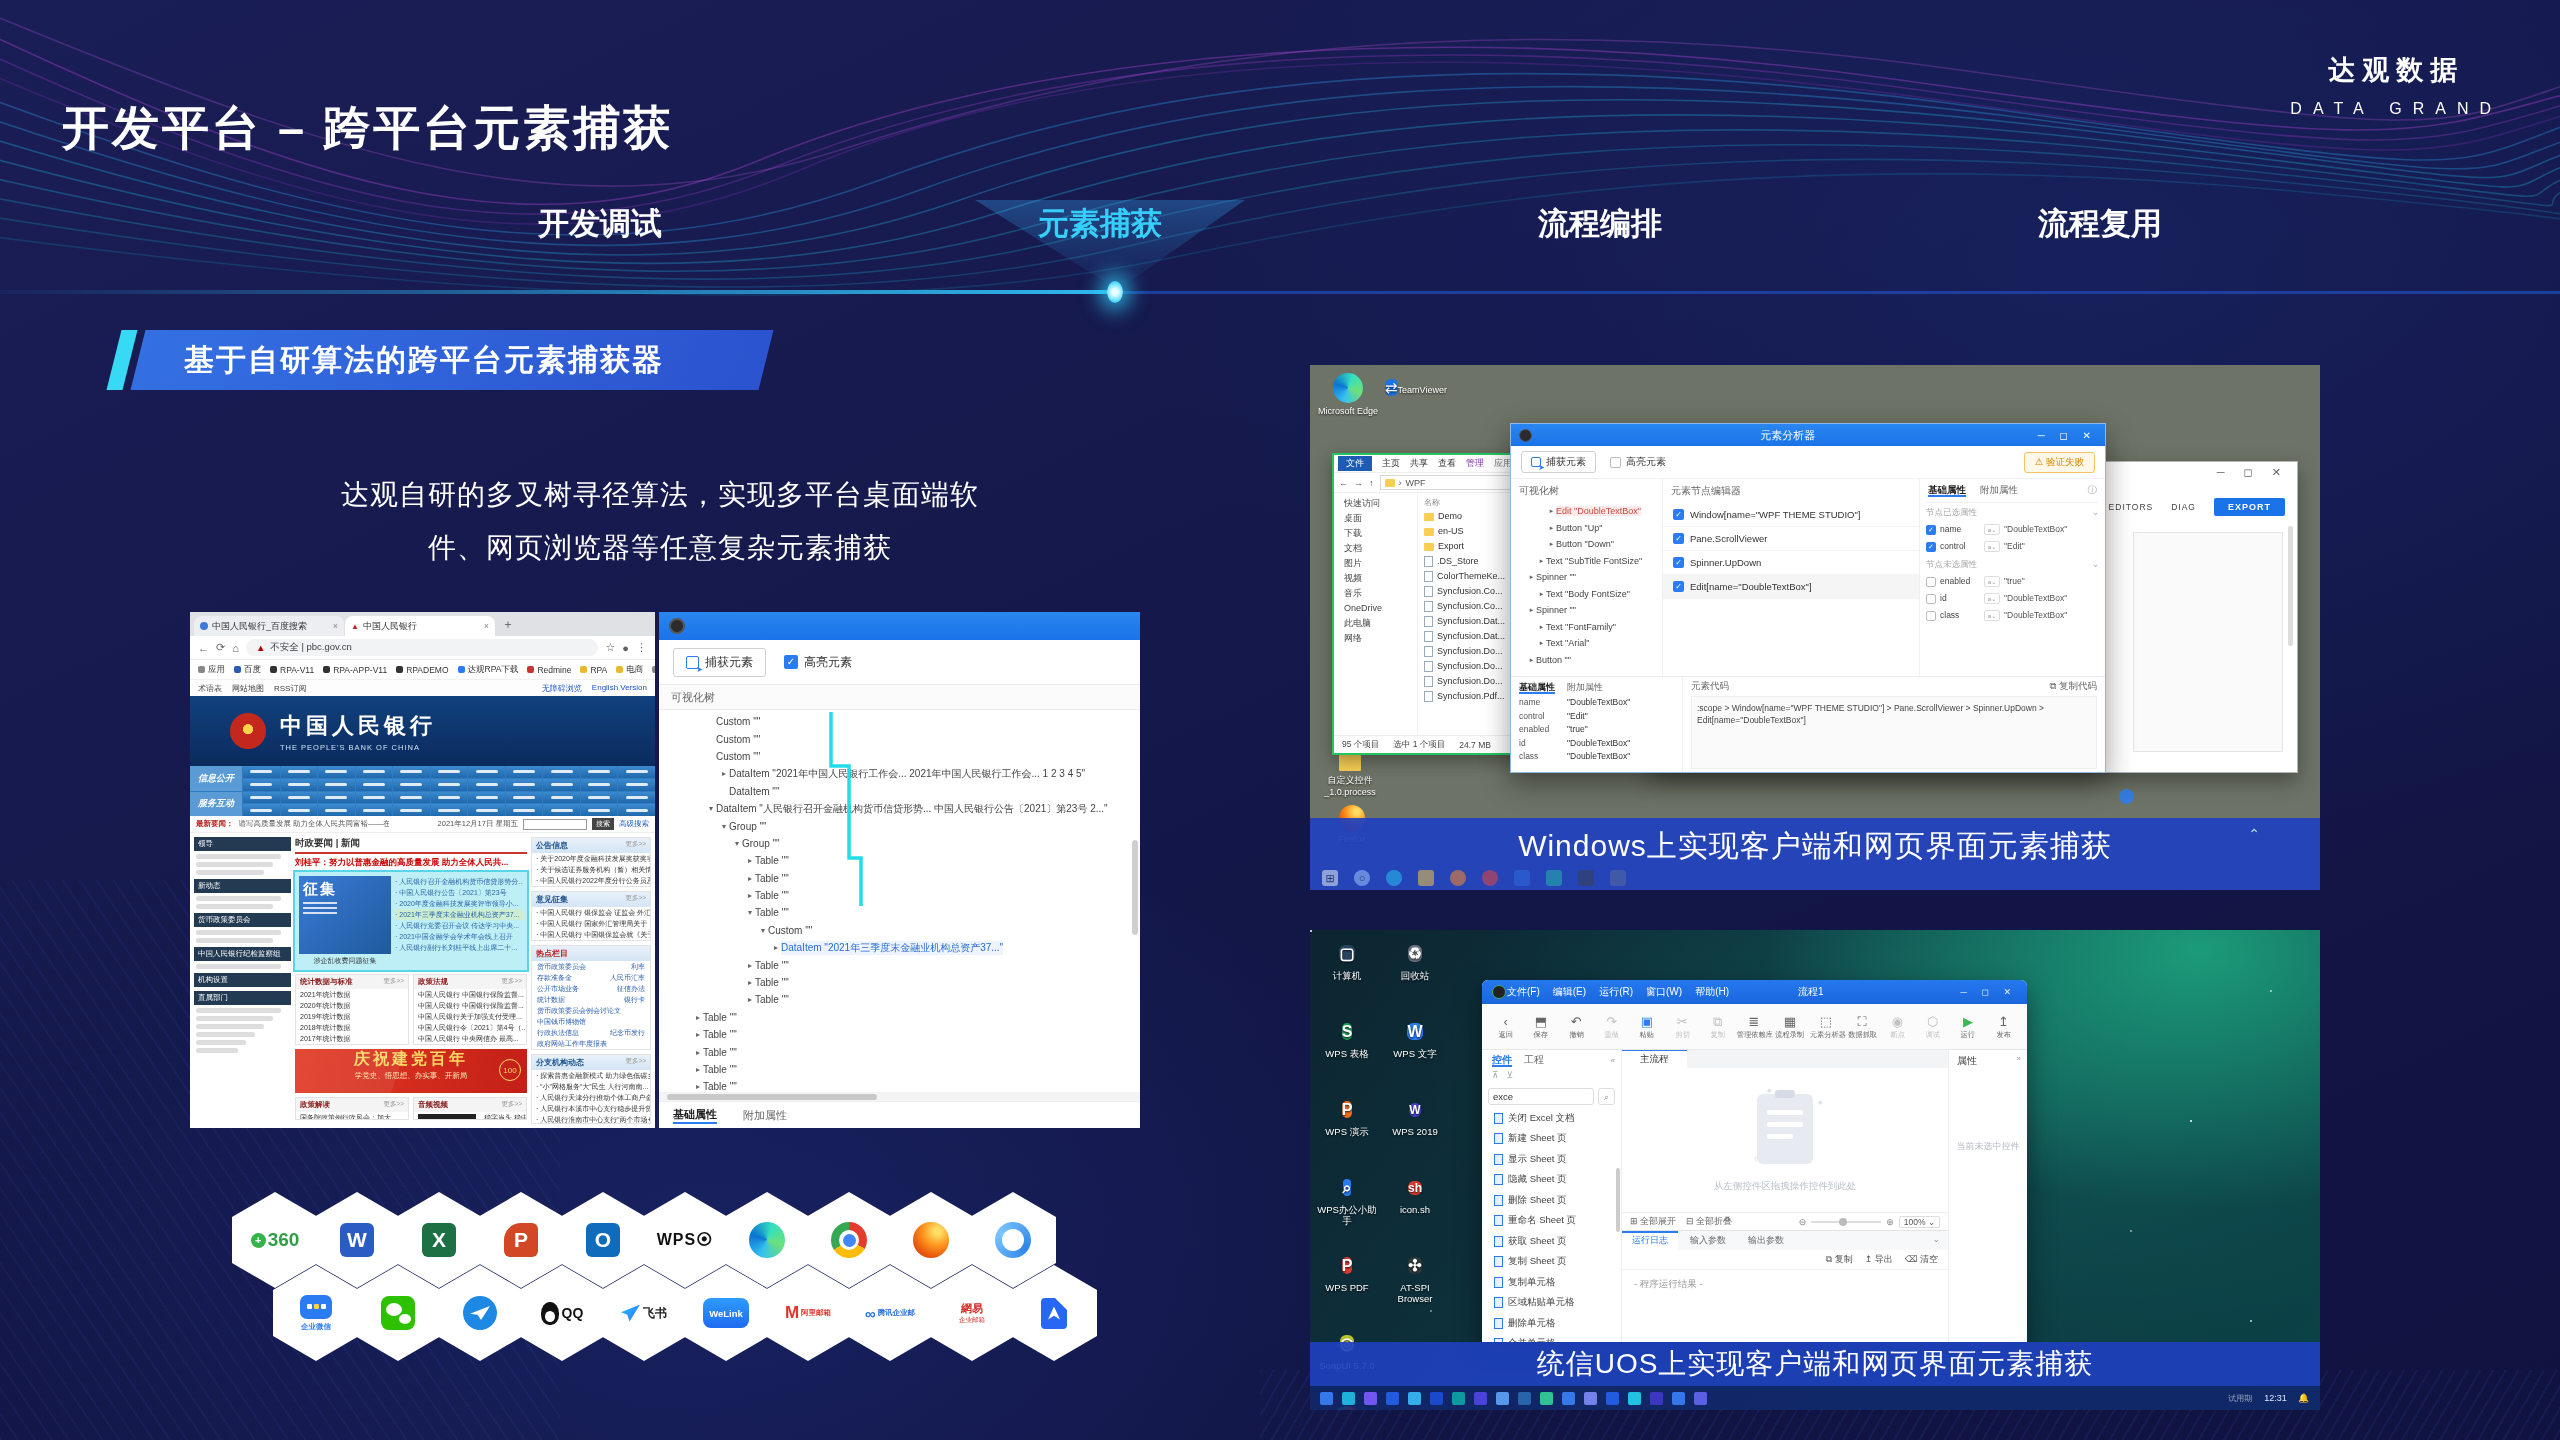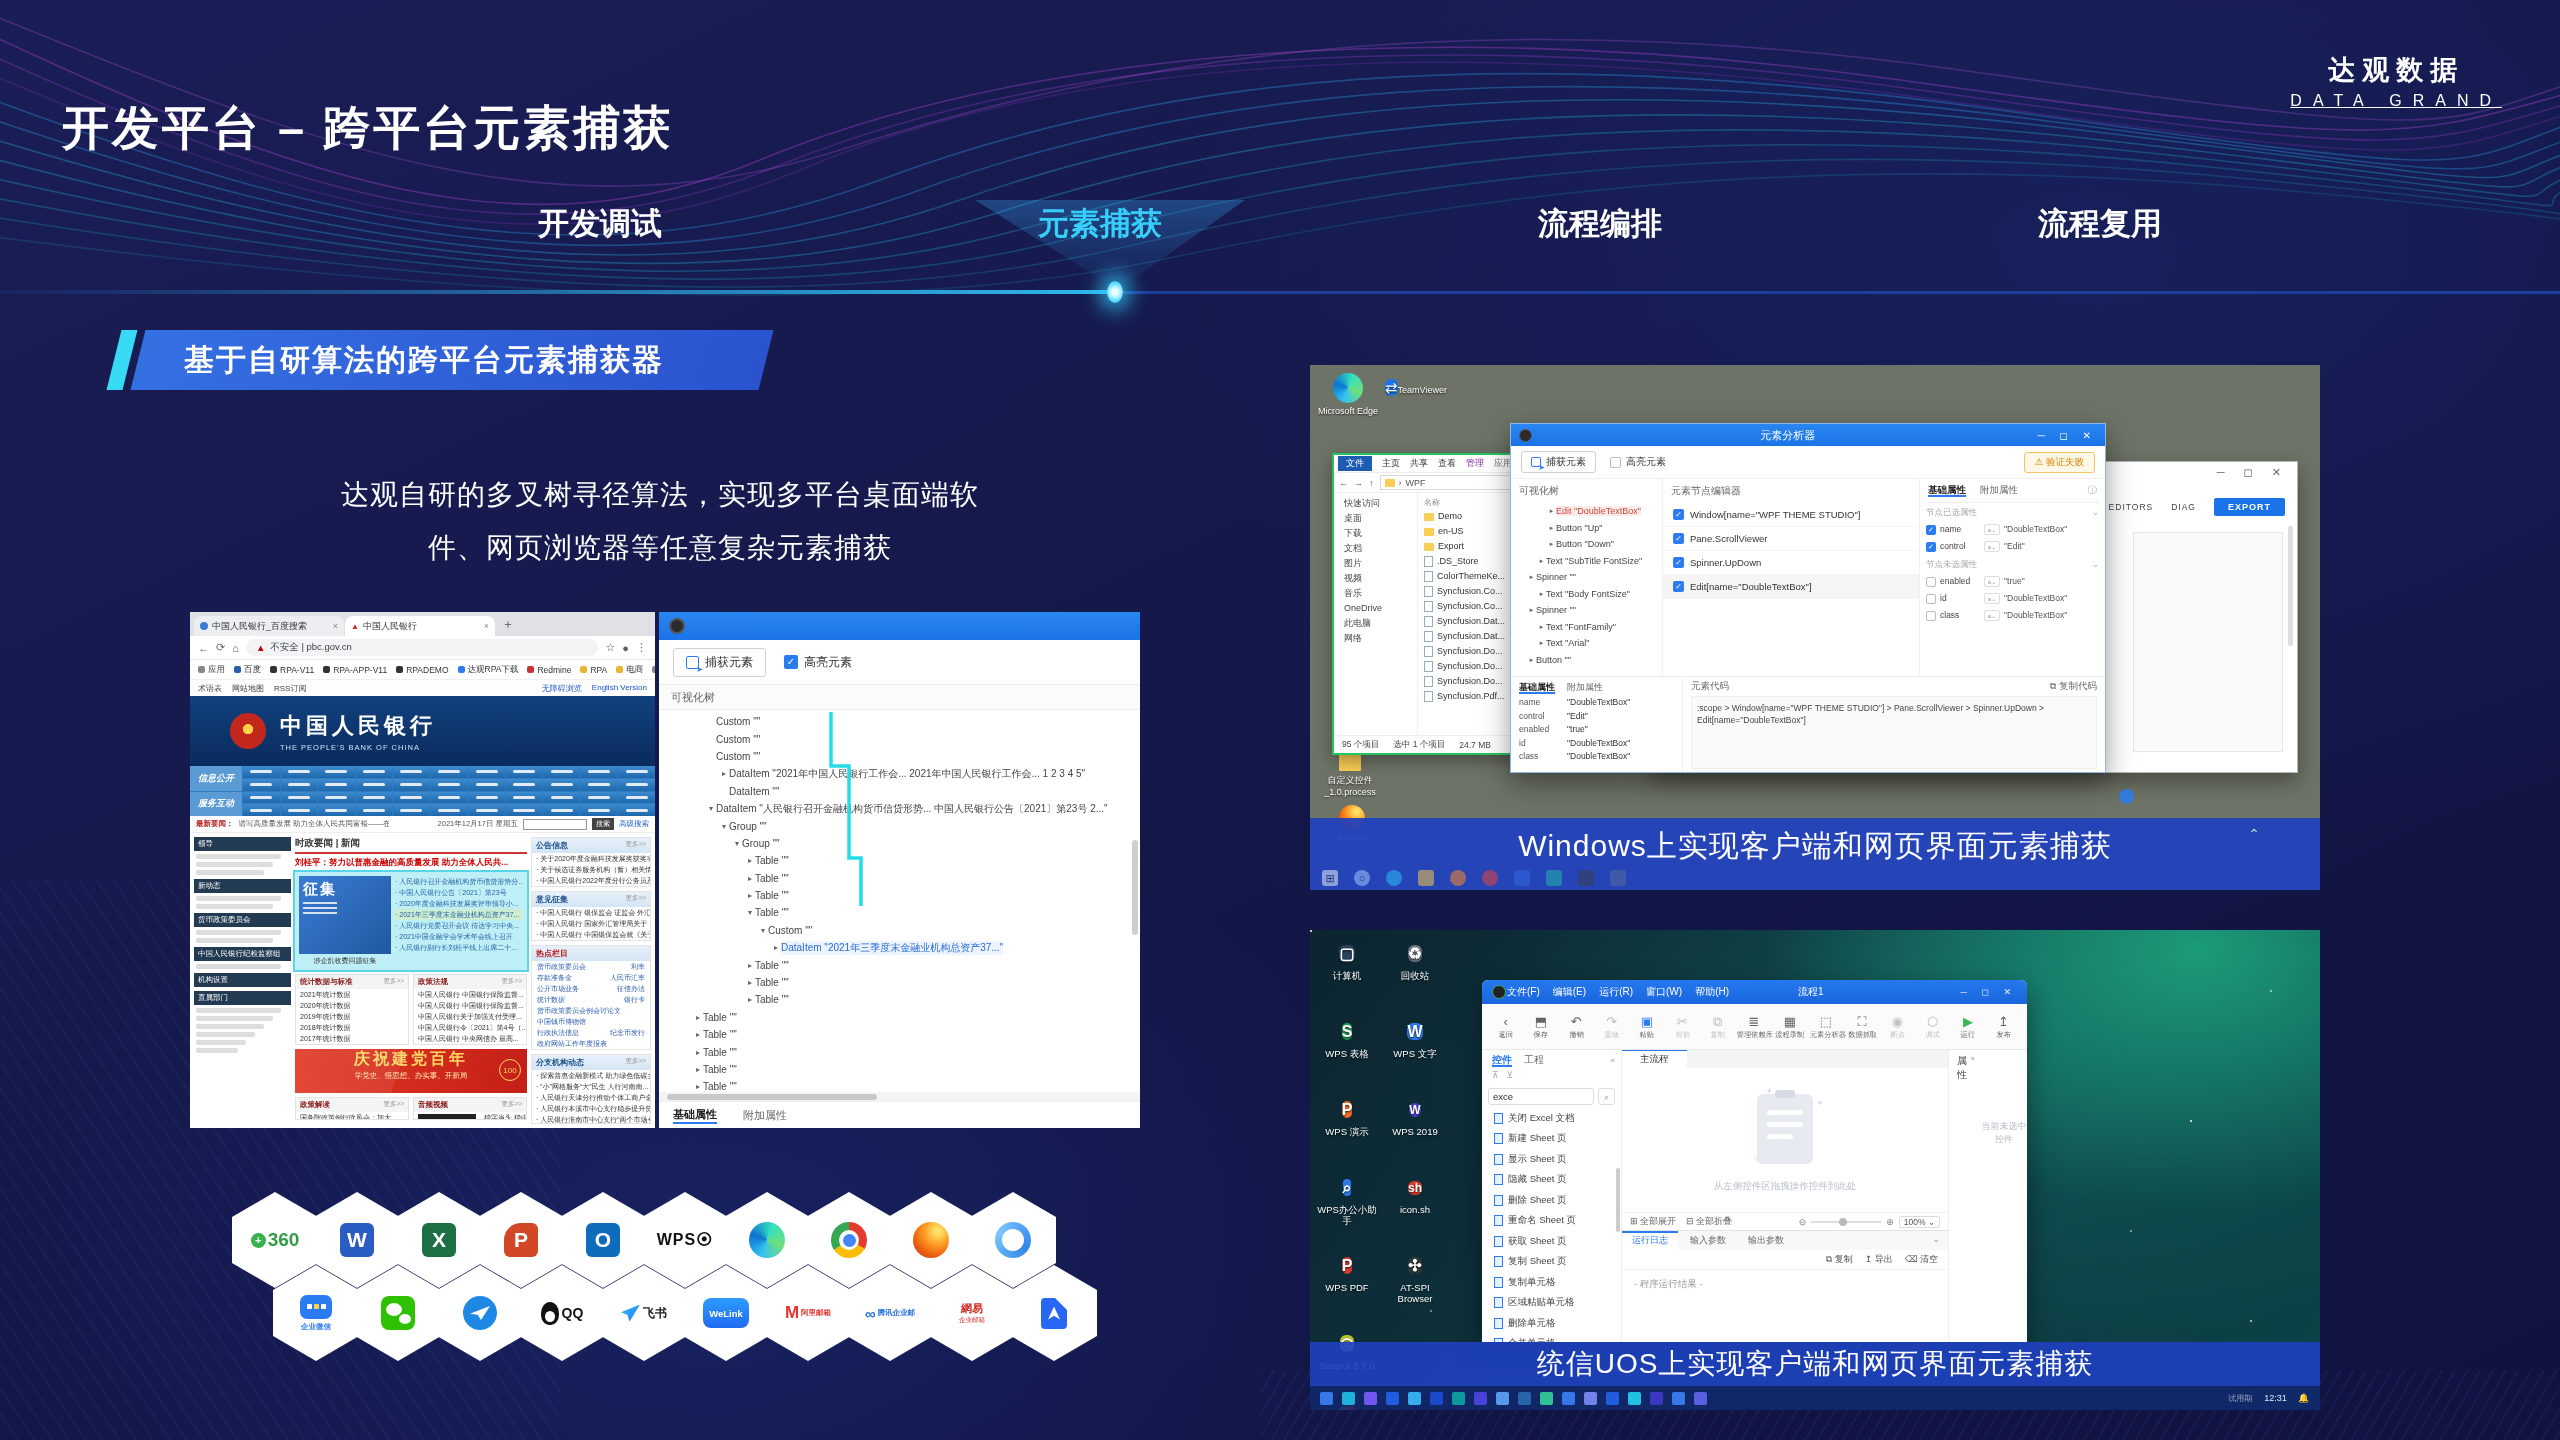--- a/index.html
+++ b/index.html
@@ -18,7 +18,7 @@
   .title{position:absolute;left:62px;top:66px;font-size:47px;font-weight:bold;letter-spacing:3px;}
   .logo{position:absolute;right:58px;top:52px;text-align:center;}
   .logo-cn{font-size:27px;font-weight:bold;letter-spacing:7px;}
-  .logo-en{font-size:16px;letter-spacing:11px;margin-top:4px;text-decoration:underline;}
+  .logo-en{font-size:16px;letter-spacing:11px;margin-top:12px;}
   
   .tabs{position:absolute;left:500px;top:203px;width:1700px;display:flex;justify-content:space-between;}
   .tab{width:200px;text-align:center;font-size:31px;font-weight:bold;color:#fff;cursor:pointer;}

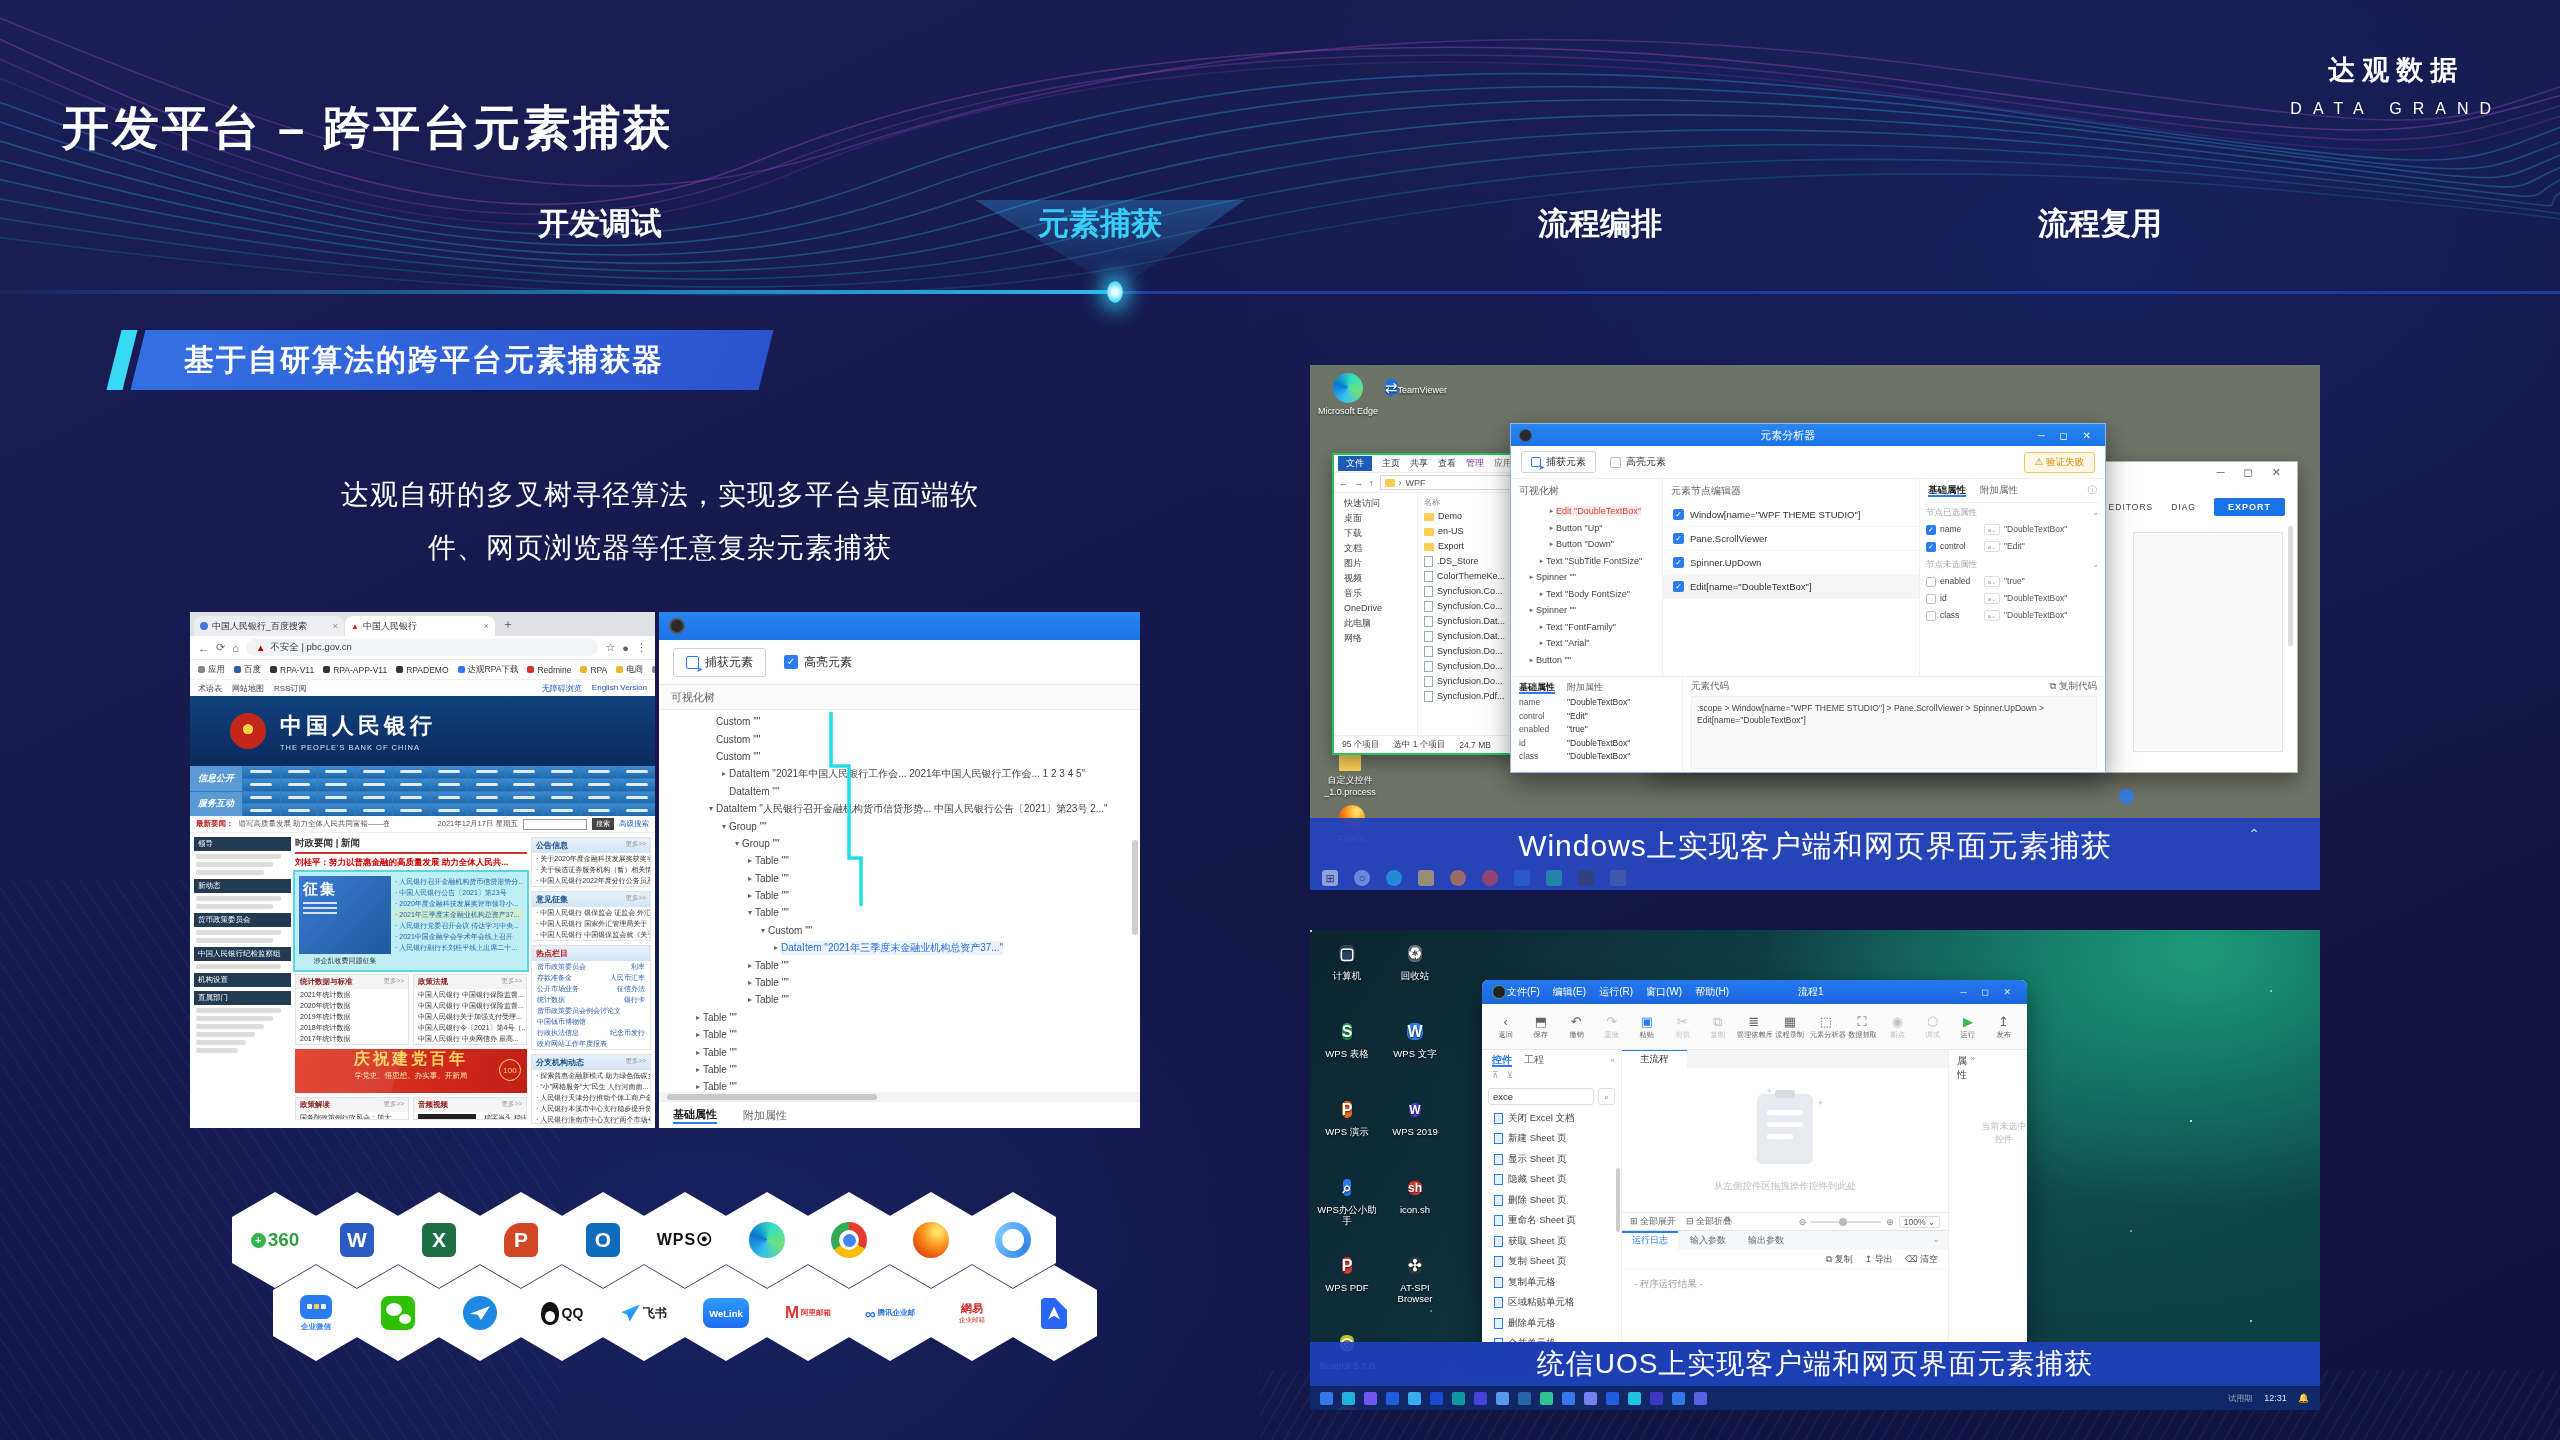--- a/index.html
+++ b/index.html
@@ -314,7 +314,7 @@
   .u-logtabs .ar{margin-left:auto;padding-right:8px;color:#999;}
   .u-logbtns{height:20px;display:flex;justify-content:flex-end;gap:12px;font-size:9px;color:#555;padding-right:10px;align-items:center;border-bottom:1px solid #f2f2f2;}
   .u-logbody{flex:1;font-size:9.5px;color:#999;padding:8px 12px;}
-  .u-right{width:78px;display:flex;flex-direction:row;}
+  .u-right{width:78px;display:flex;flex-direction:column;}
   .u-rh{height:20px;font-size:10px;color:#444;display:flex;justify-content:space-between;padding:4px 6px 0 8px;}
   .u-rh i{color:#999;font-style:normal;font-size:8px;}
   .u-rhint{margin-top:70px;text-align:center;font-size:9px;color:#b5bac2;}

